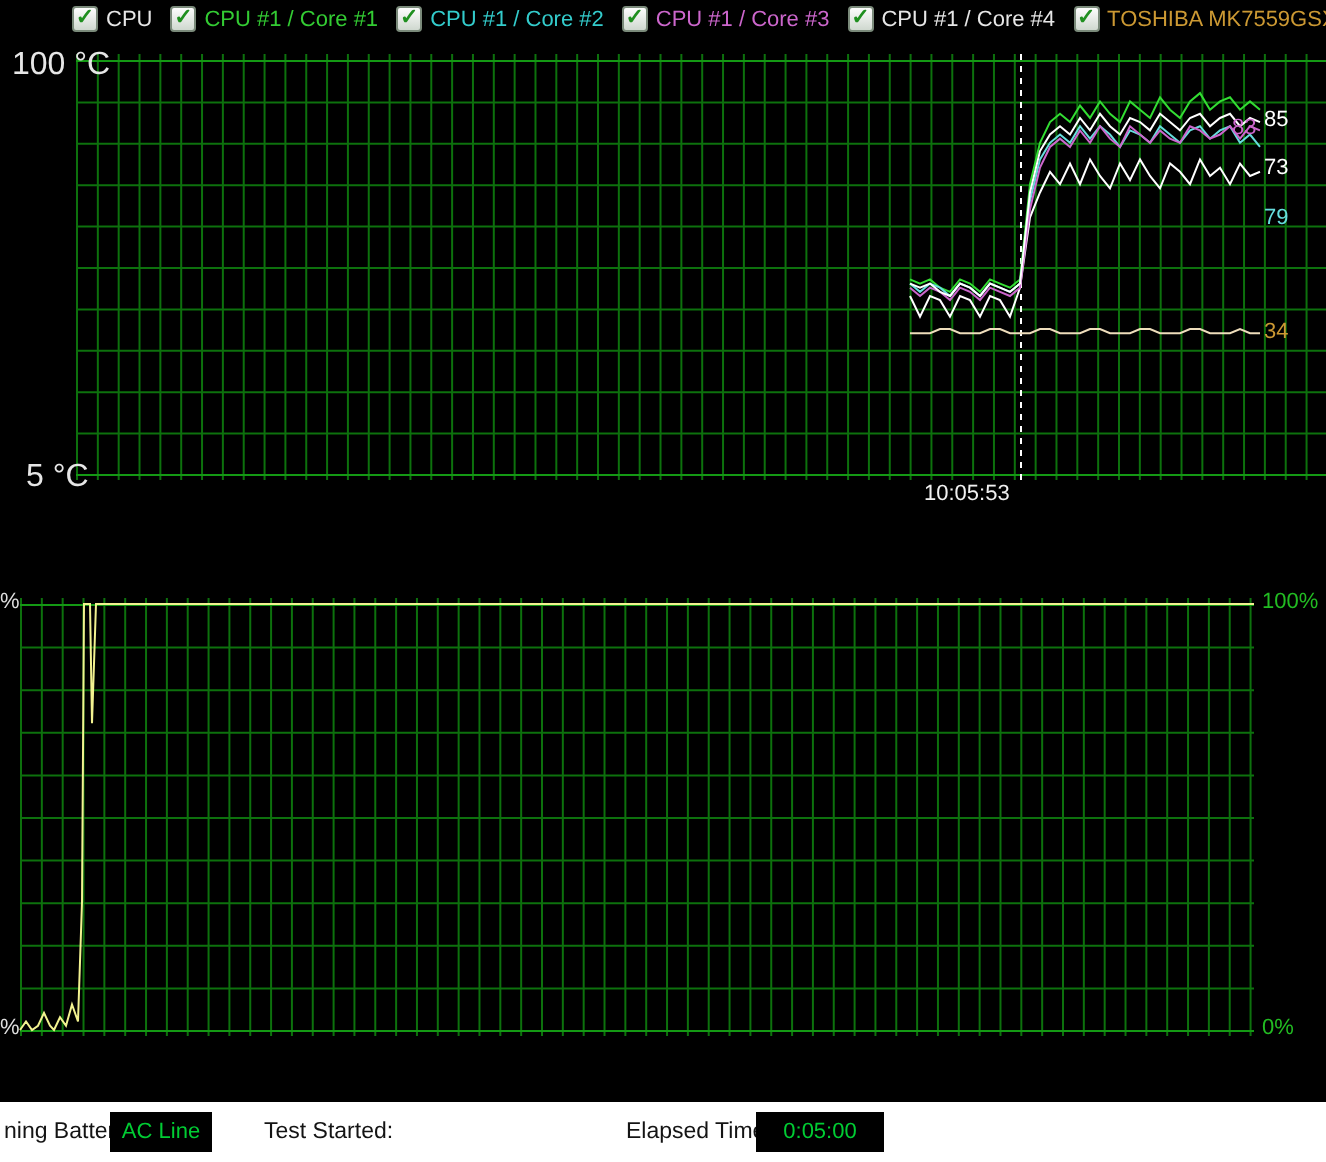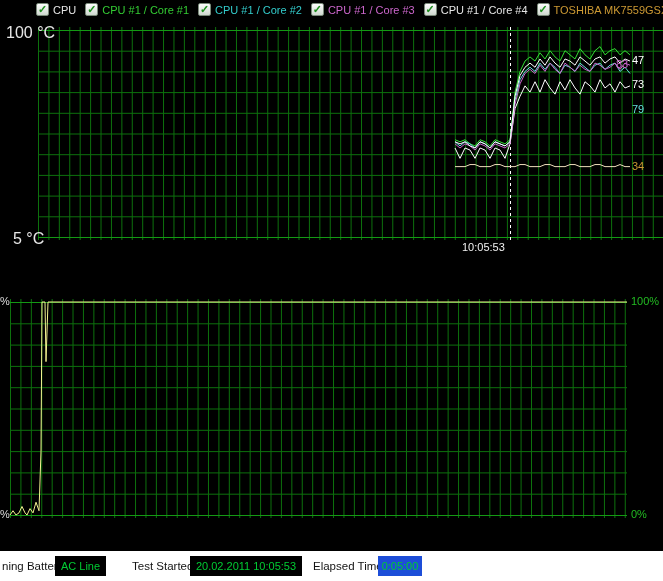--- a/index.html
+++ b/index.html
@@ -222,7 +222,7 @@
     <div class="sb-value" style="left: 378px; width: 44px; color: rgb(0, 204, 51); background: #1d4ed8;">0:05:00</div>
   </div>
 
-<div class="value-label" style="left: 632px; top: 54.05px; color: rgb(255, 255, 255);">47</div>
+<div class="value-label" style="left: 632px; top: 54.05px; color: rgb(255, 255, 255);">85</div>
     <div class="value-label" style="left: 616px; top: 58.19px; color: rgb(204, 102, 204);">83</div>
     <div class="value-label" style="left: 632px; top: 59px; color: rgb(102, 221, 221); margin-top: 44px;">79</div>
     <div class="value-label" style="left: 632px; top: 78px; color: rgb(255, 255, 255);">73</div>

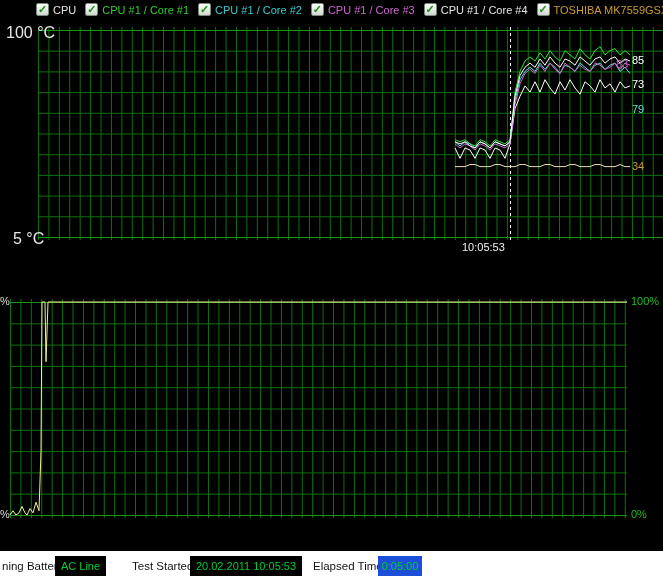--- a/index.html
+++ b/index.html
@@ -217,7 +217,6 @@
     <div class="sb-label" style="left:2px;">ning Battery:</div>
     <div class="sb-value" style="left: 55px; width: 51px; color: rgb(0, 204, 51); background: rgb(0, 0, 0);">AC Line</div>
     <div class="sb-label" style="left:132px;">Test Started:</div>
-    <div class="sb-value" style="left: 190px; width: 112px; color: rgb(0, 204, 51); background: rgb(0, 0, 0);">20.02.2011 10:05:53</div>
     <div class="sb-label" style="left:313px;">Elapsed Time:</div>
     <div class="sb-value" style="left: 378px; width: 44px; color: rgb(0, 204, 51); background: #1d4ed8;">0:05:00</div>
   </div>

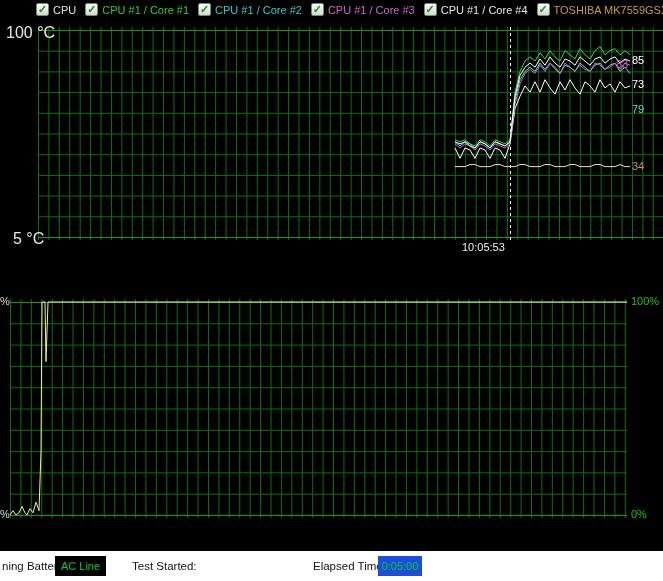--- a/index.html
+++ b/index.html
@@ -218,7 +218,7 @@
     <div class="sb-value" style="left: 55px; width: 51px; color: rgb(0, 204, 51); background: rgb(0, 0, 0);">AC Line</div>
     <div class="sb-label" style="left:132px;">Test Started:</div>
     <div class="sb-label" style="left:313px;">Elapsed Time:</div>
-    <div class="sb-value" style="left: 378px; width: 44px; color: rgb(0, 204, 51); background: #1d4ed8;">0:05:00</div>
+    <div class="sb-value" style="left: 378px; width: 64px; color: rgb(0, 204, 51); background: #000000;">0:05:00</div>
   </div>
 
 <div class="value-label" style="left: 632px; top: 54.05px; color: rgb(255, 255, 255);">85</div>

